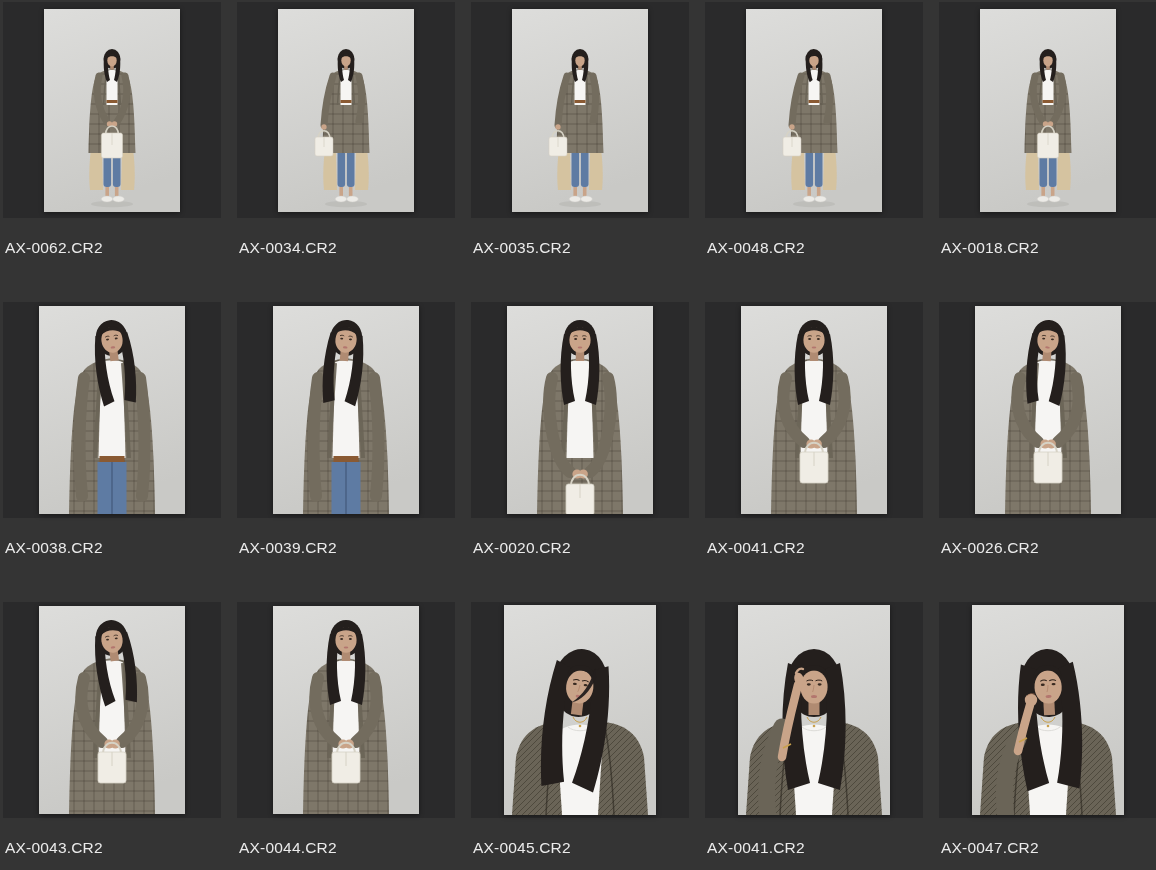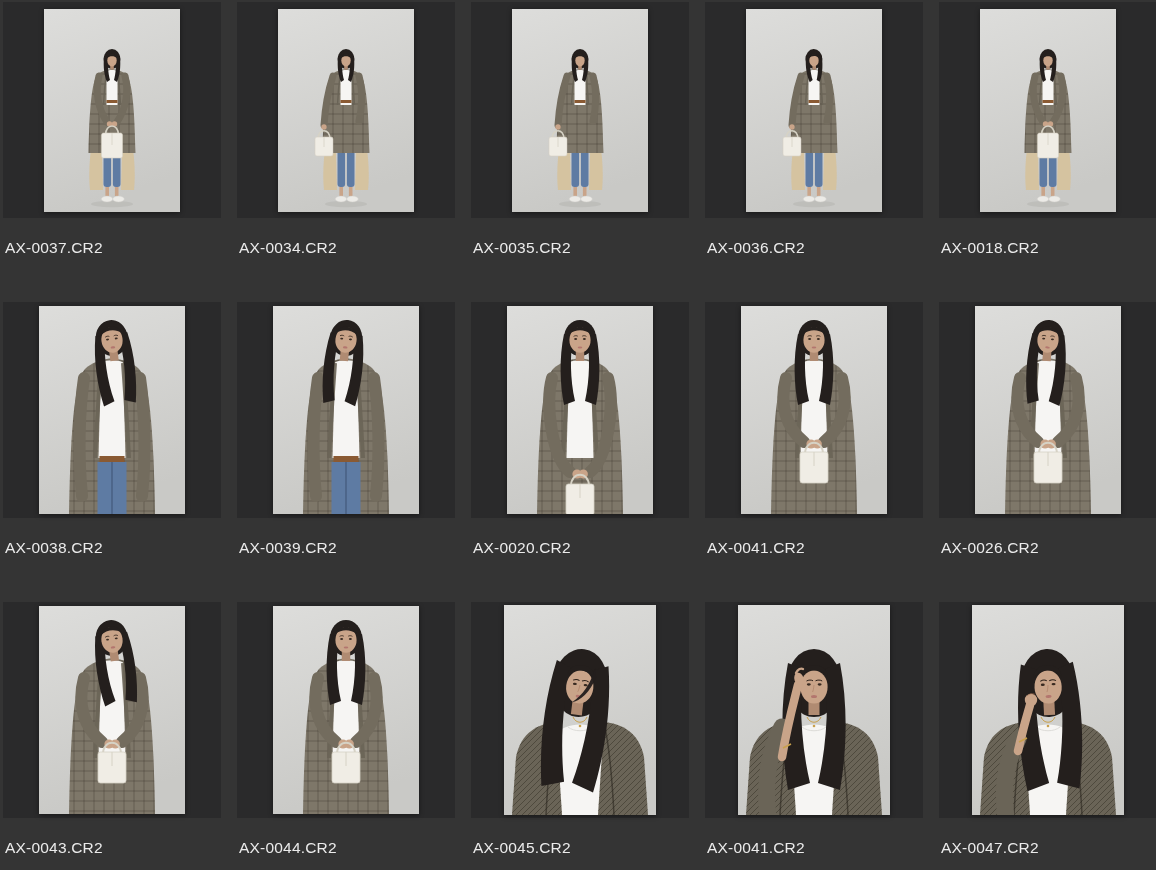--- a/index.html
+++ b/index.html
@@ -87,7 +87,7 @@
         </g>
         </svg>
       </div>
-      <figcaption class="filename">AX-0037.CR2</figcaption>
+      <figcaption class="filename">AX-0062.CR2</figcaption>
     </figure>
     <figure class="cell">
       <div class="thumb">

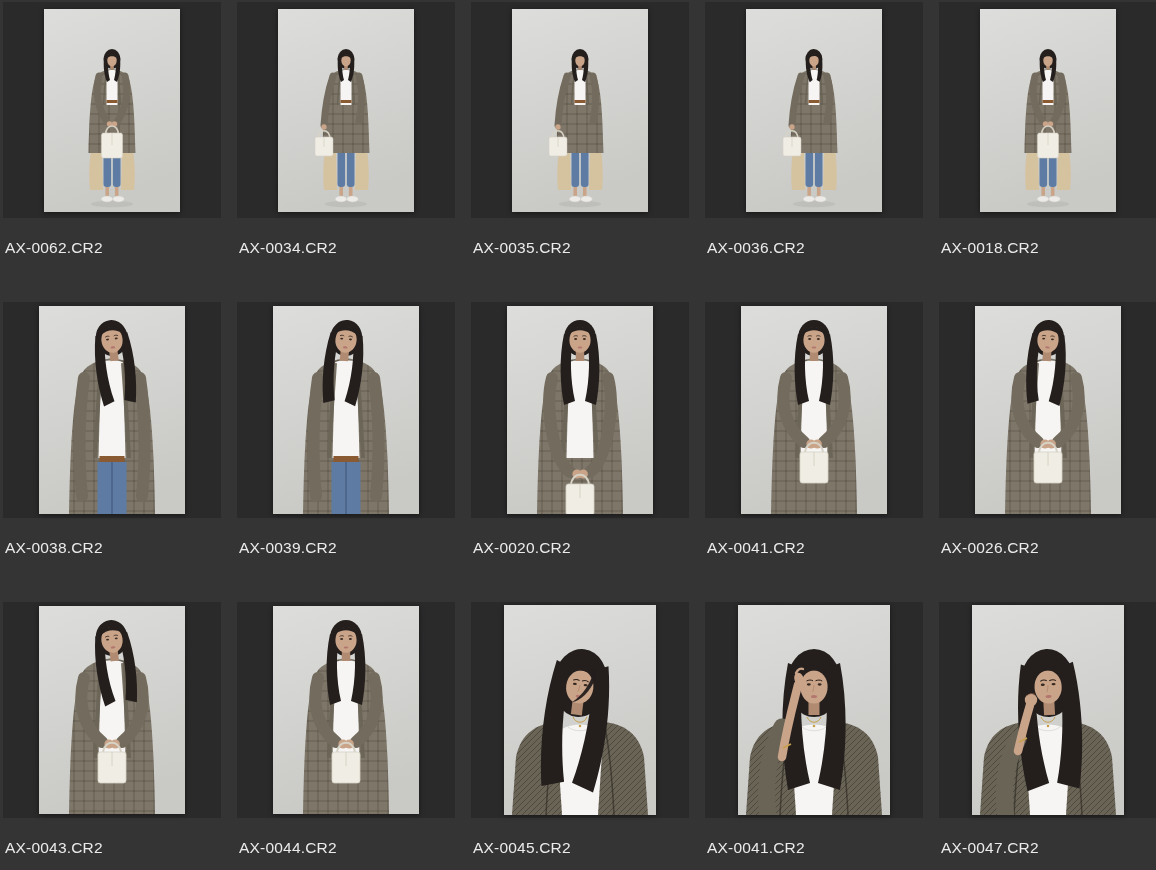--- a/index.html
+++ b/index.html
@@ -234,7 +234,7 @@
         </g>
         </svg>
       </div>
-      <figcaption class="filename">AX-0036.CR2</figcaption>
+      <figcaption class="filename">AX-0048.CR2</figcaption>
     </figure>
     <figure class="cell">
       <div class="thumb">

